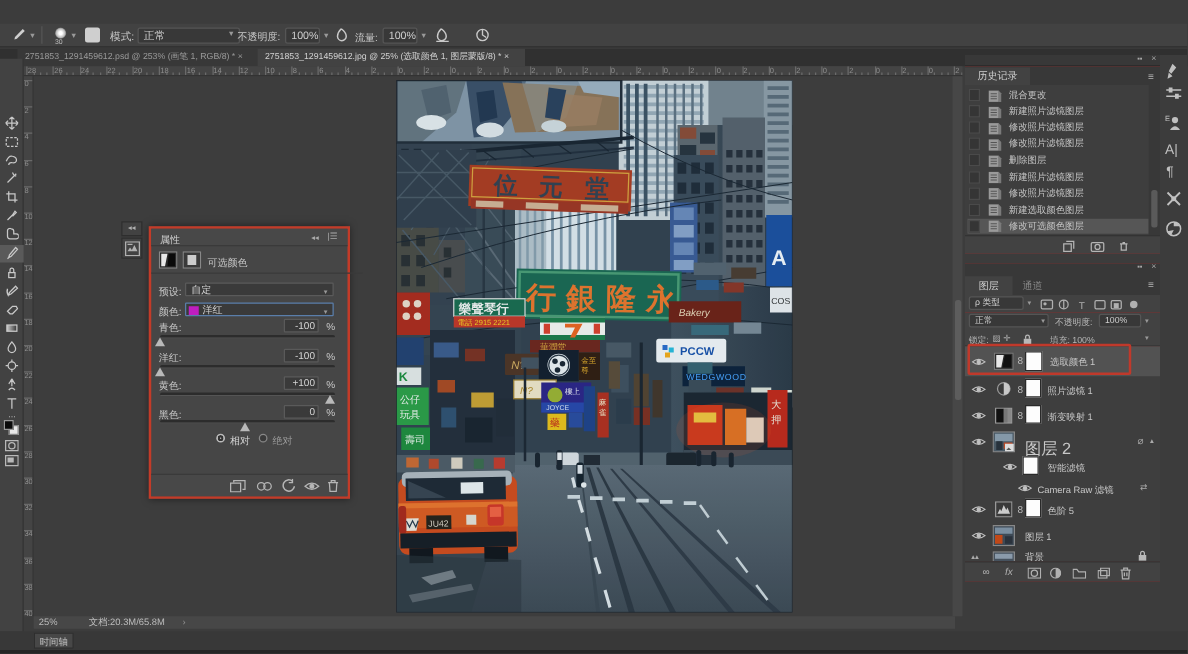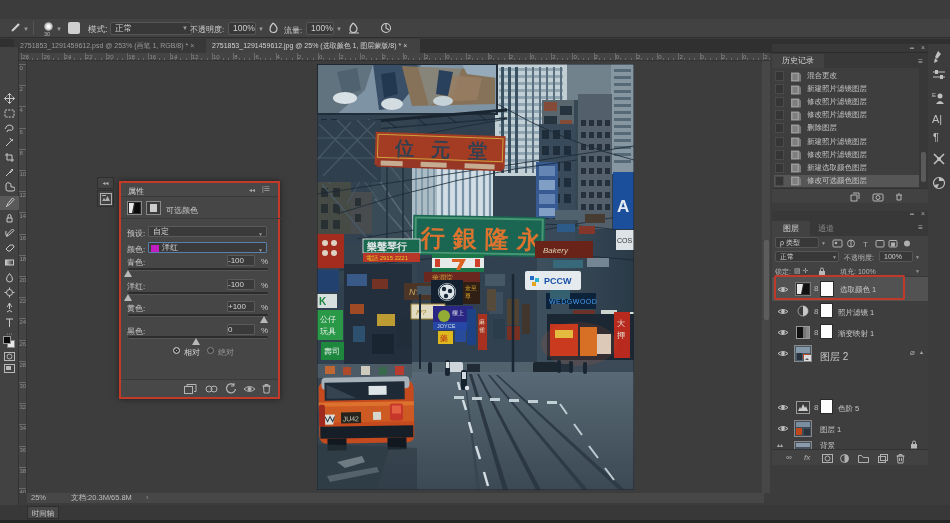--- a/index.html
+++ b/index.html
@@ -64,7 +64,7 @@
   background:#464646; border:2px solid #c33b28; box-shadow:0 0 6px rgba(0,0,0,.5); }
 .flabel { position:absolute; color:#c9c9c9; font-size:8px; }
 .fvalue { position:absolute; background:#3a3a3a; border:1px solid #5a5a5a;
-  color:#d5d5d5; font-size:8px; padding-right:2px; height:11px;
+  color:#d5d5d5; font-size:8px; text-align:right; padding-right:2px; height:11px;
   line-height:10px; border-radius:1px;}
 .slider { position:absolute; height:3px; background:#2c2c2c; border-radius:2px;
   border-bottom:1px solid #555;}

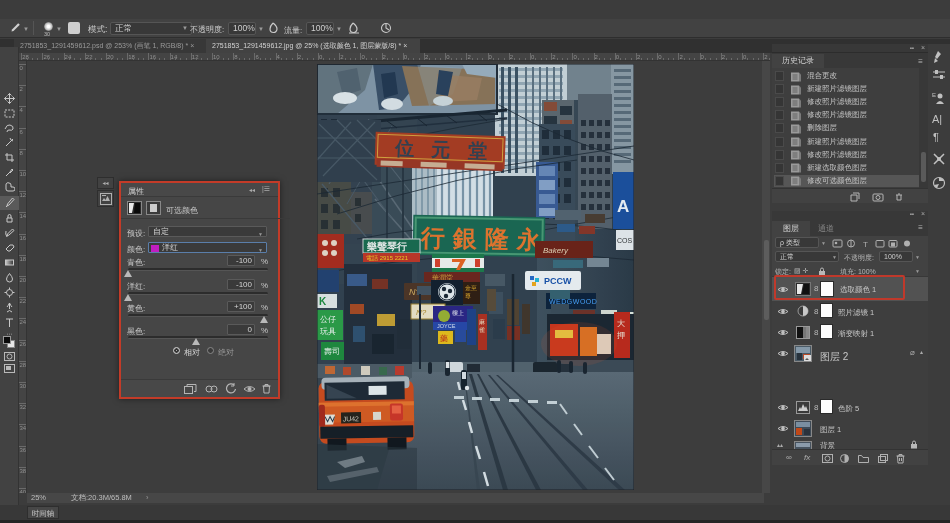--- a/index.html
+++ b/index.html
@@ -1115,7 +1115,7 @@
               <rect x="10" y="10" width="7" height="6" fill="#ddd"></rect>
               <path d="M11 15 l2-2 2 2 z" fill="#555"></path>
             </svg>
-            <span style="position:absolute;left:48px;top:7px;color:#c8c8c8;font-size:10px">图层 2</span>
+            <span style="position:absolute;left:48px;top:7px;color:#c8c8c8;font-size:13px">图层 2</span>
             <span style="position:absolute;left:138px;top:5px;color:#aaa;font-size:8px">⌀</span>
             <span style="position:absolute;left:148px;top:5px;color:#aaa;font-size:6px">▴</span>
           </div>

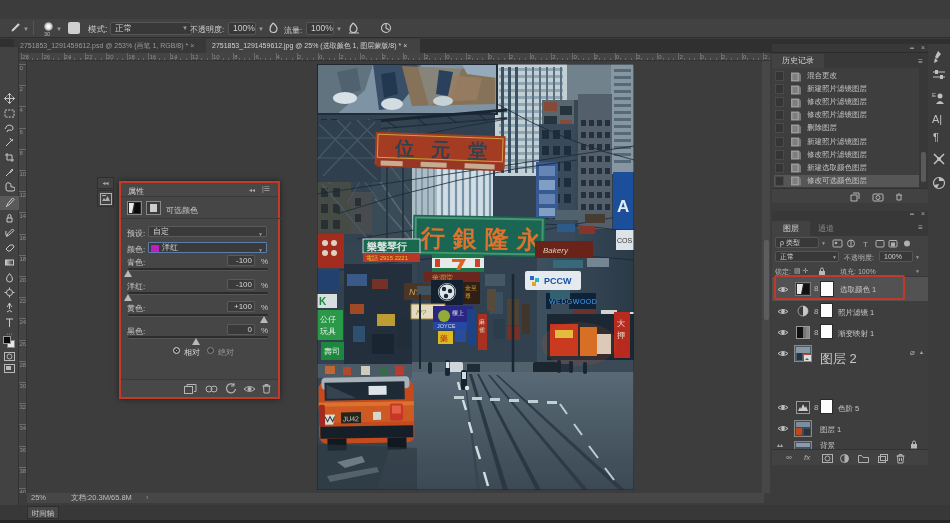--- a/index.html
+++ b/index.html
@@ -1119,6 +1119,14 @@
             <span style="position:absolute;left:138px;top:5px;color:#aaa;font-size:8px">⌀</span>
             <span style="position:absolute;left:148px;top:5px;color:#aaa;font-size:6px">▴</span>
           </div>
+          <div style="position:absolute;left:0;top:87px;width:156px;height:19px">
+            <svg style="position:absolute;left:30px;top:5px" width="12" height="9" viewBox="0 0 12 9">
+              <path d="M1 4.5 Q6 0.5 11 4.5 Q6 8.5 1 4.5 Z" fill="none" stroke="#c0c0c0" stroke-width="1"></path>
+              <circle cx="6" cy="4.5" r="1.8" fill="#c0c0c0"></circle>
+            </svg>
+            <span style="position:absolute;left:46px;top:1px;width:13px;height:15px;background:#fdfdfd;border:1px solid #2a2a2a"></span>
+            <span style="position:absolute;left:66px;top:6px;color:#c8c8c8;font-size:7.5px">智能滤镜</span>
+          </div>
           <div style="position:absolute;left:0;top:120px;width:156px;height:21px">
             <svg style="position:absolute;left:5px;top:6px" width="12" height="9" viewBox="0 0 12 9">
               <path d="M1 4.5 Q6 0.5 11 4.5 Q6 8.5 1 4.5 Z" fill="none" stroke="#c0c0c0" stroke-width="1"></path>

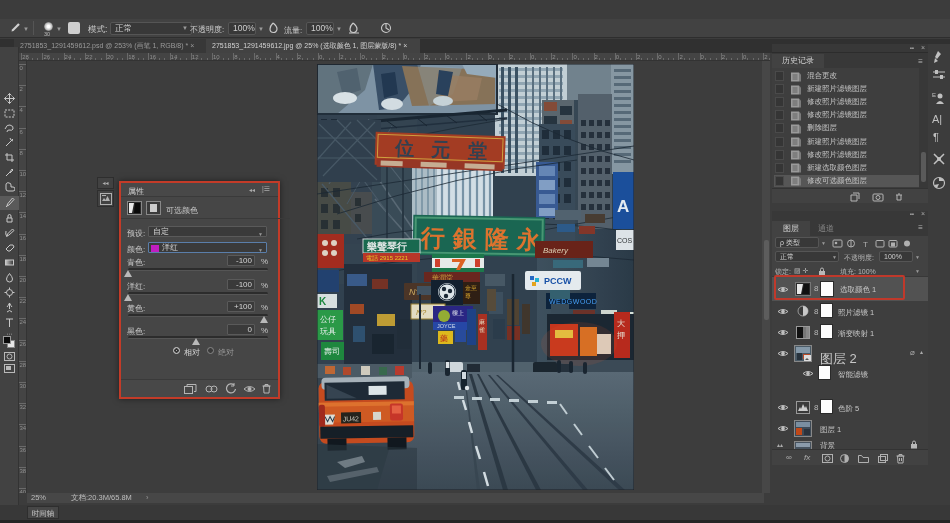--- a/index.html
+++ b/index.html
@@ -1127,6 +1127,14 @@
             <span style="position:absolute;left:46px;top:1px;width:13px;height:15px;background:#fdfdfd;border:1px solid #2a2a2a"></span>
             <span style="position:absolute;left:66px;top:6px;color:#c8c8c8;font-size:7.5px">智能滤镜</span>
           </div>
+          <div style="position:absolute;left:0;top:106px;width:156px;height:14px">
+            <svg style="position:absolute;left:42px;top:3px" width="12" height="9" viewBox="0 0 12 9">
+              <path d="M1 4.5 Q6 0.5 11 4.5 Q6 8.5 1 4.5 Z" fill="none" stroke="#c0c0c0" stroke-width="1"></path>
+              <circle cx="6" cy="4.5" r="1.8" fill="#c0c0c0"></circle>
+            </svg>
+            <span style="position:absolute;left:58px;top:4px;color:#c8c8c8;font-size:7.5px">Camera Raw 滤镜</span>
+            <span style="position:absolute;left:140px;top:3px;color:#aaa;font-size:7px">⇄</span>
+          </div>
           <div style="position:absolute;left:0;top:120px;width:156px;height:21px">
             <svg style="position:absolute;left:5px;top:6px" width="12" height="9" viewBox="0 0 12 9">
               <path d="M1 4.5 Q6 0.5 11 4.5 Q6 8.5 1 4.5 Z" fill="none" stroke="#c0c0c0" stroke-width="1"></path>

